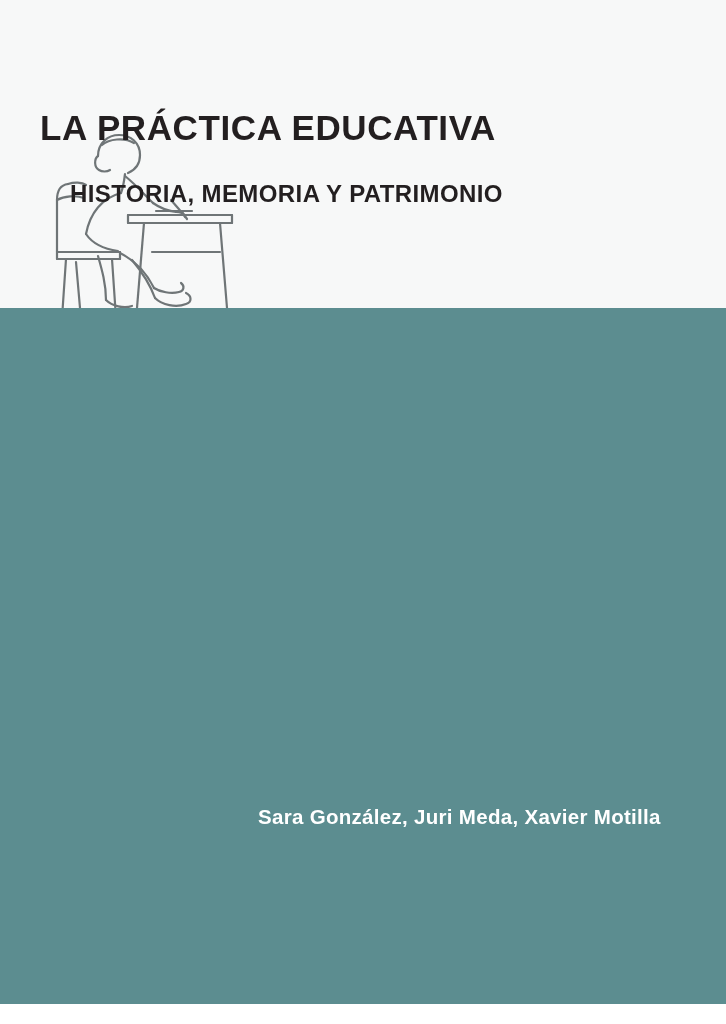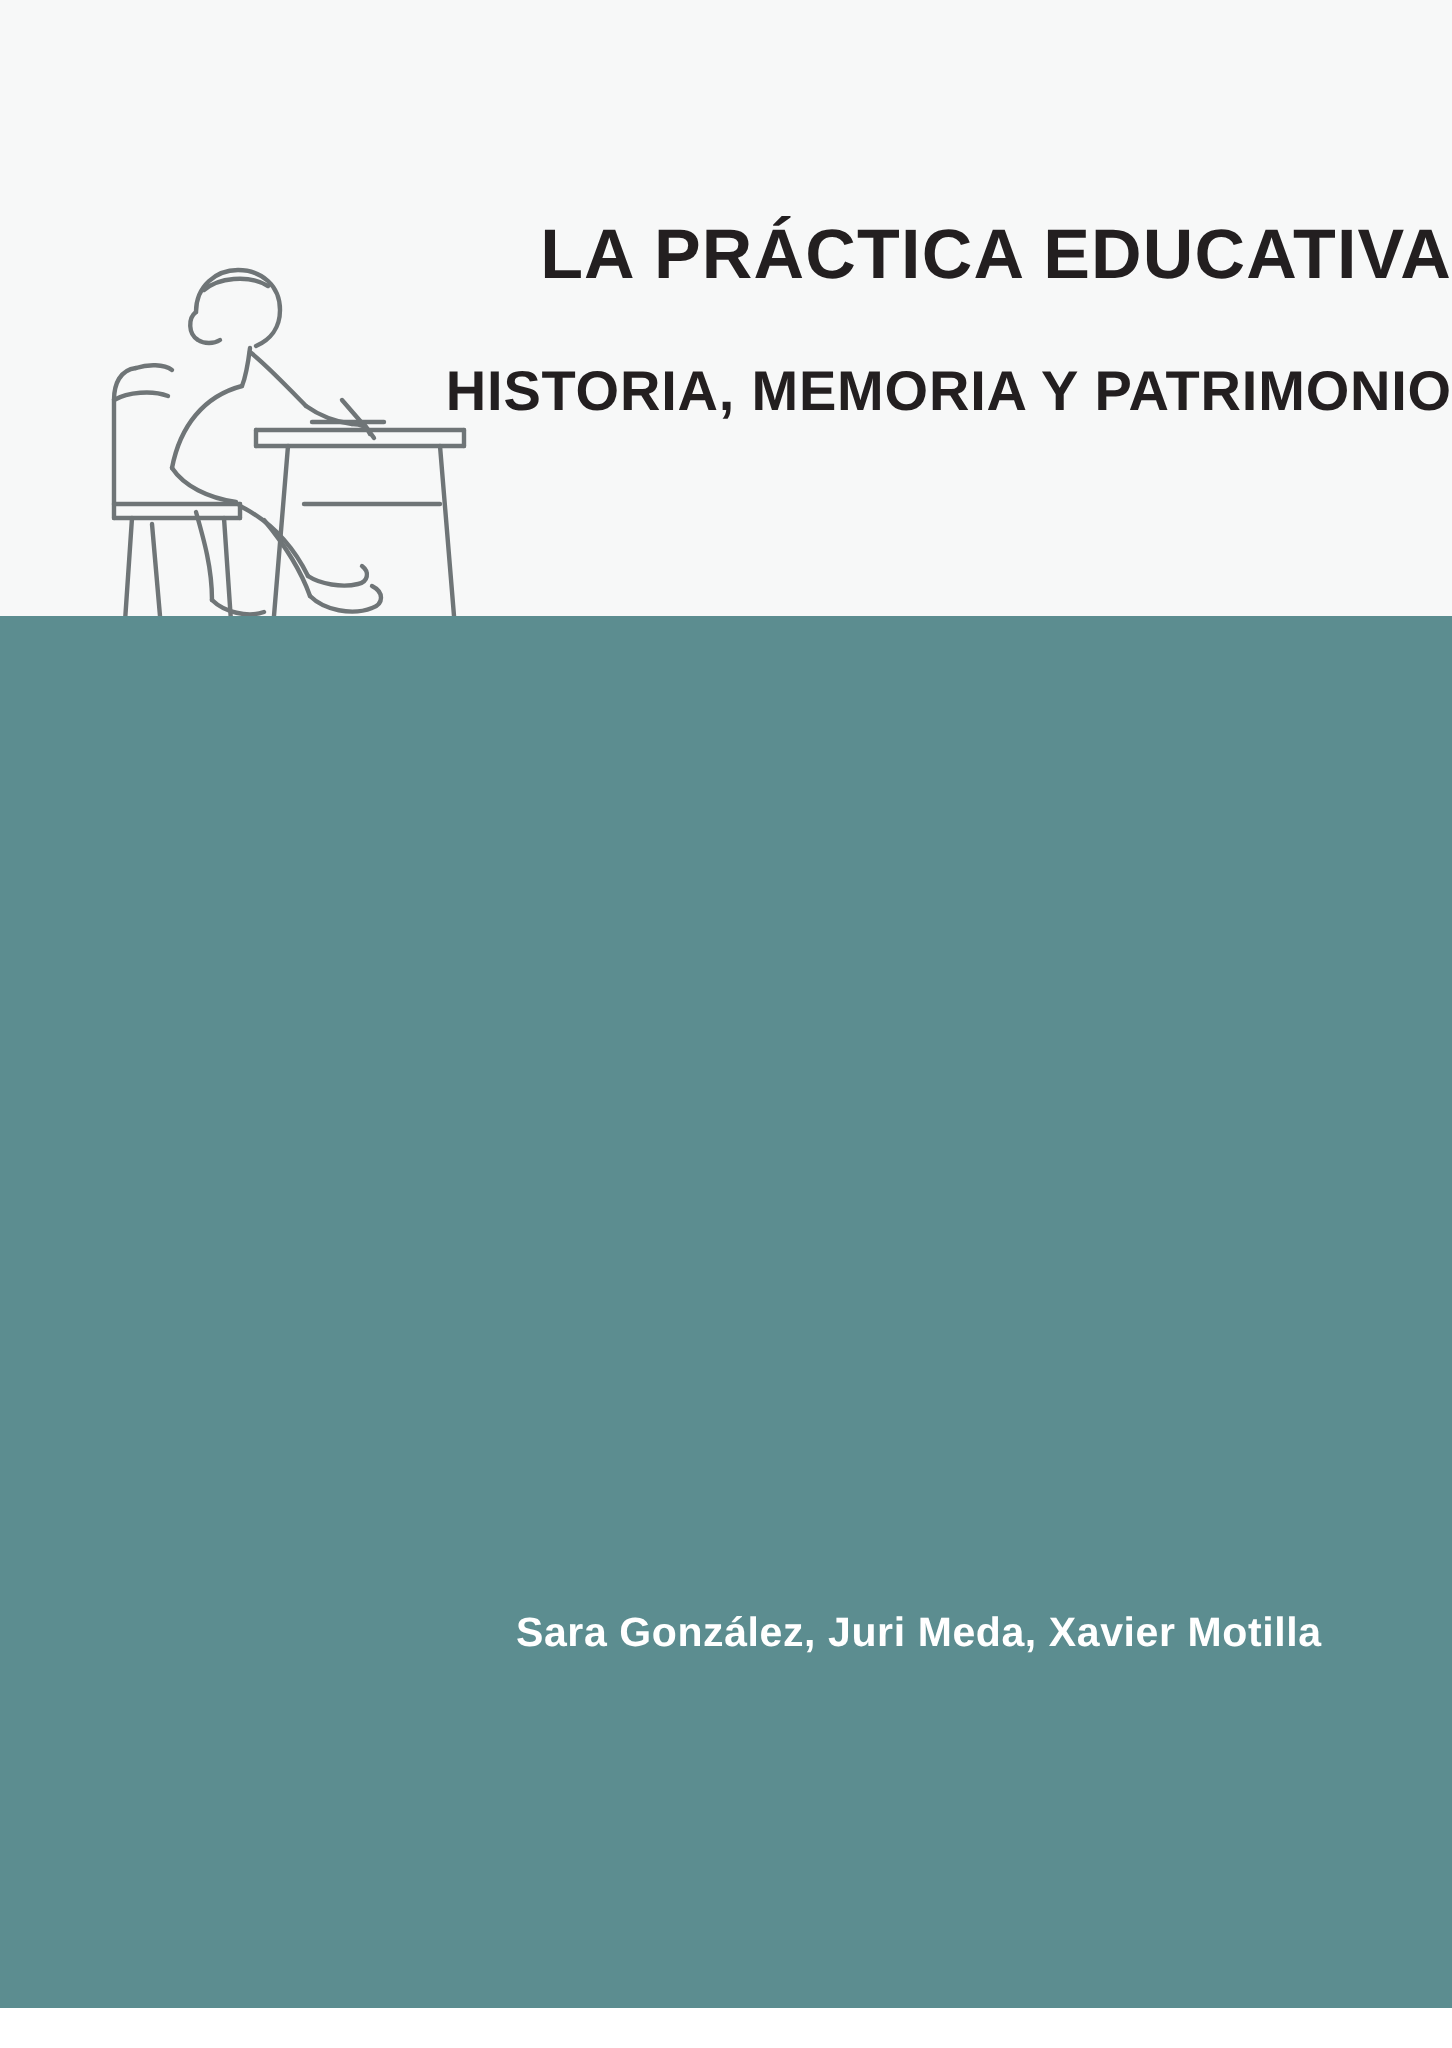--- a/index.html
+++ b/index.html
@@ -41,7 +41,7 @@
     left: 0;
     top: 108px;
     width: 726px;
-    text-align: right;
+    text-align: left;
   }
   .main-title {
     font-size: 35px;

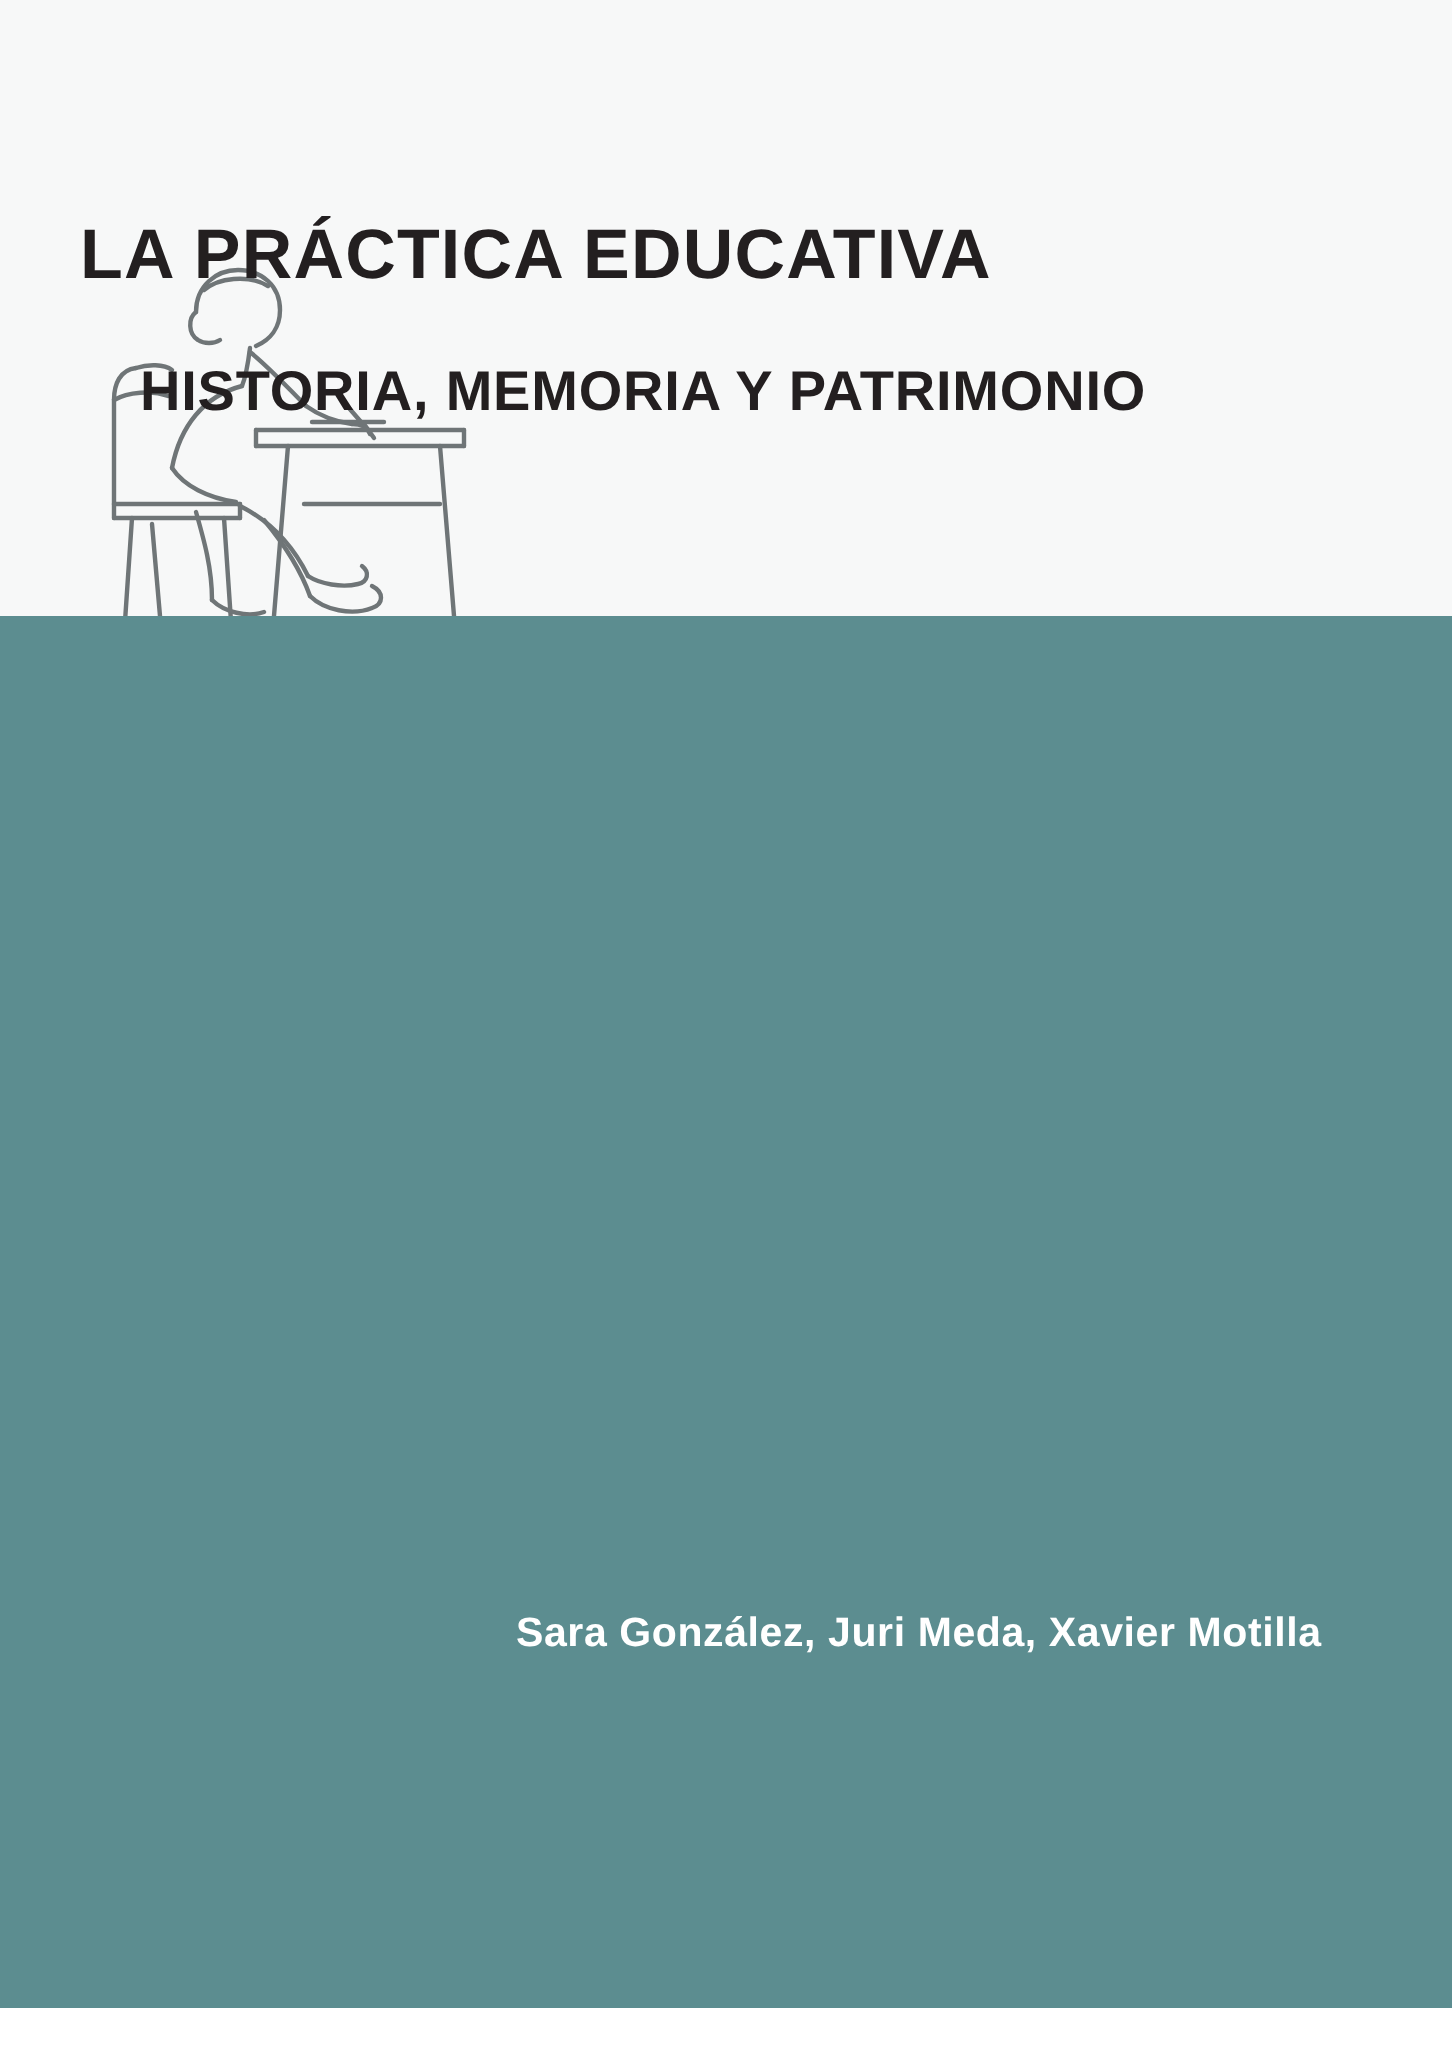--- a/index.html
+++ b/index.html
@@ -52,7 +52,7 @@
     padding-left: 40px;
   }
   .subtitle {
-    font-size: 28px;
+    font-size: 24px;
     font-weight: bold;
     letter-spacing: 0.4px;
     color: #231f20;

